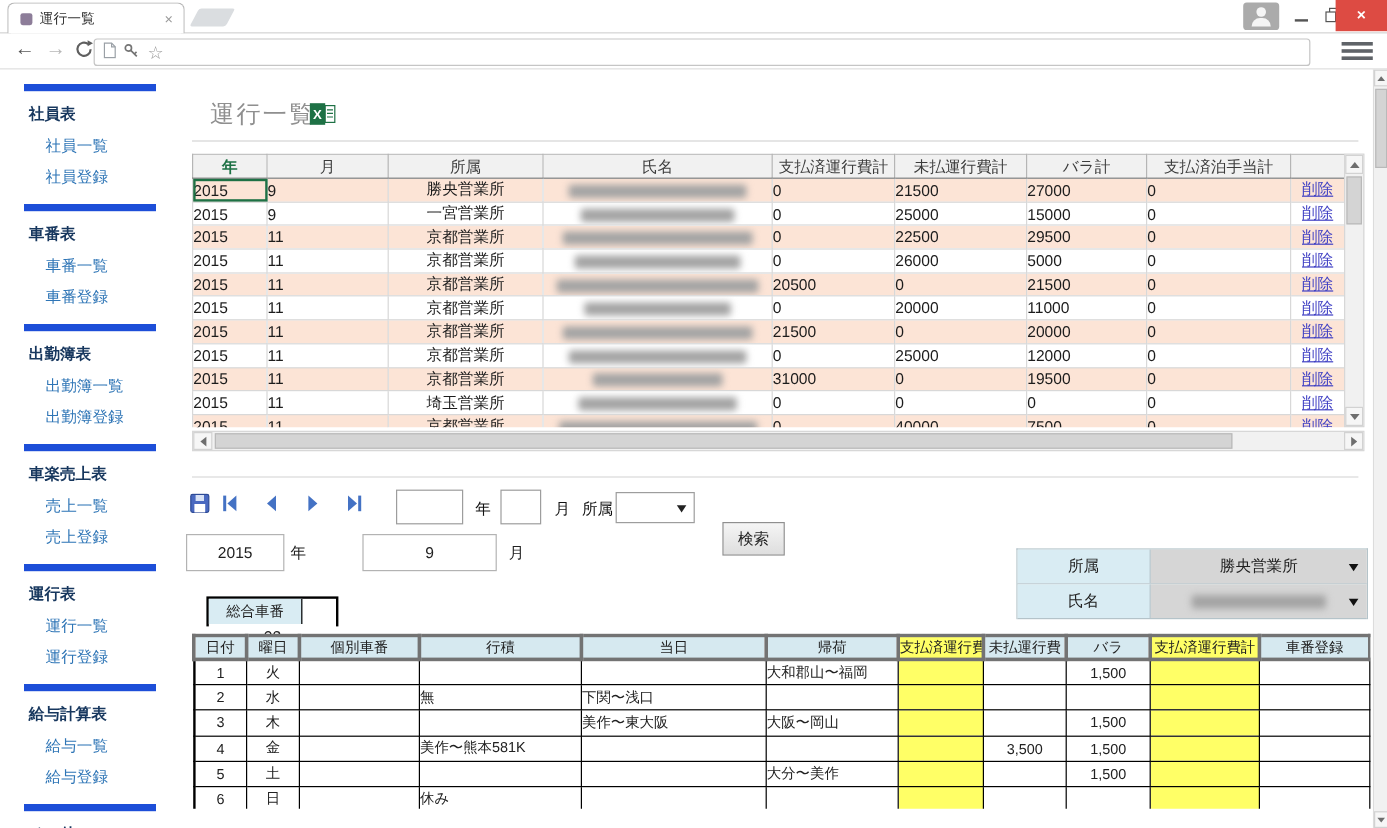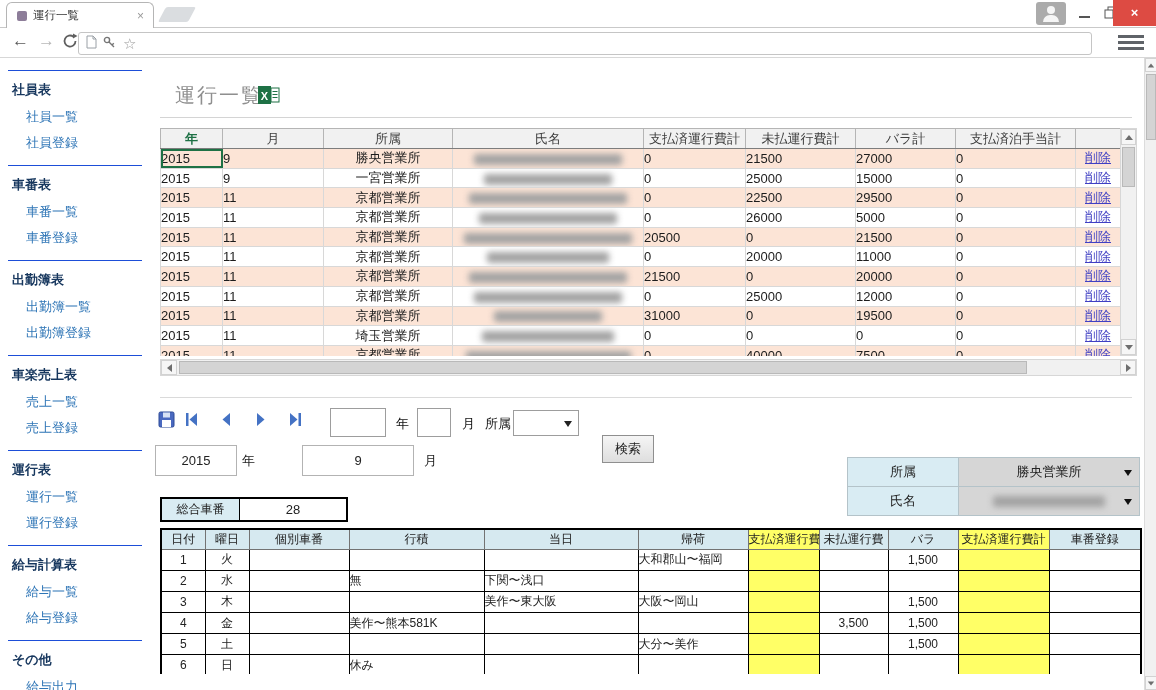--- a/index.html
+++ b/index.html
@@ -45,7 +45,7 @@
 
   
   .sidebar { position:absolute; left:0; top:58px; width:150px; height:632px; background:#fff; padding-top:12px; }
-  .sec { border-top:1px solid #1d4ed8; margin:0 8px; padding:7px 0 9px; }
+  .sec { border-top:6px solid #1d4ed8; margin:0 20px; padding:7px 0 9px; }
   .sec-title { font-weight:bold; color:#17375e; font-size:13px; padding:3px 4px 5px; }
   .sec-link { display:block; color:#2e75b6; font-size:13px; padding:4px 4px 4px 18px; text-decoration:none; cursor:pointer; }
 

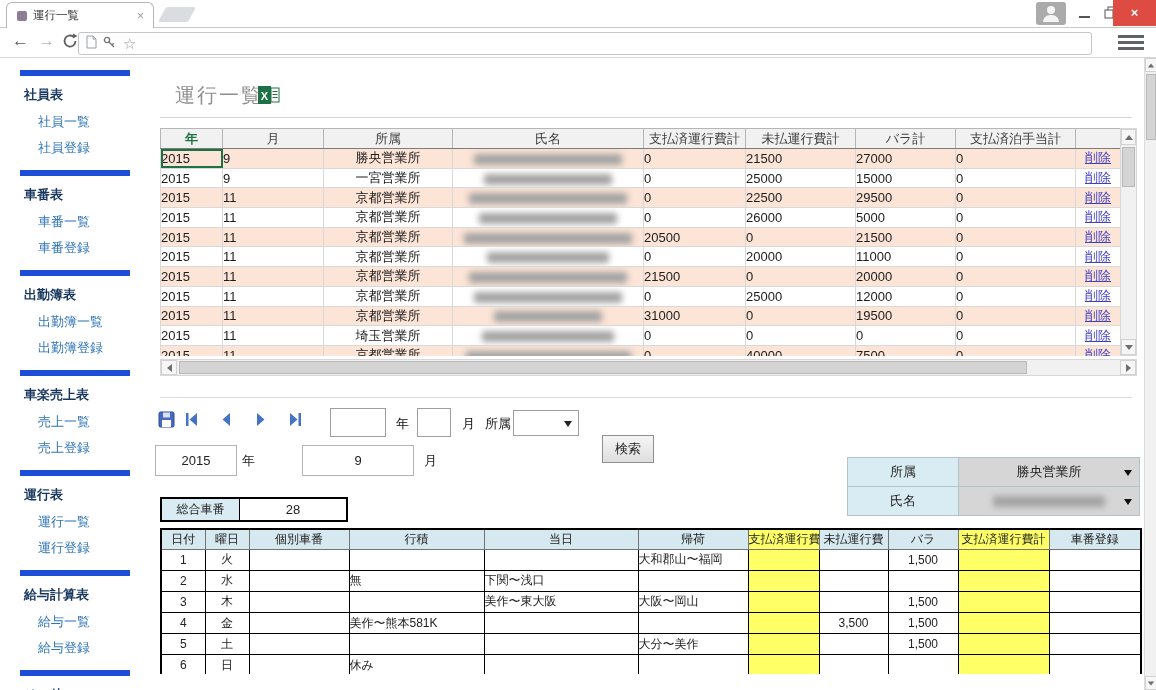--- a/index.html
+++ b/index.html
@@ -94,7 +94,7 @@
   .f-value .dd { position:absolute; right:7px; top:12px; width:0; height:0; border-left:4px solid transparent; border-right:4px solid transparent; border-top:6px solid #111; }
 
   
-  .totalcar { position:absolute; left:10px; top:439px; border:2px solid #000; display:flex; height:25px; }
+  .totalcar { position:absolute; left:22px; top:439px; border:2px solid #000; display:flex; height:25px;flex-direction:column; }
   .tc-label { width:78px; background:#d9ecf3; border-right:1px solid #000; font-size:12px; text-align:center; line-height:21px; }
   .tc-value { width:106px; background:#fff; font-size:13px; text-align:center; line-height:21px; }
 

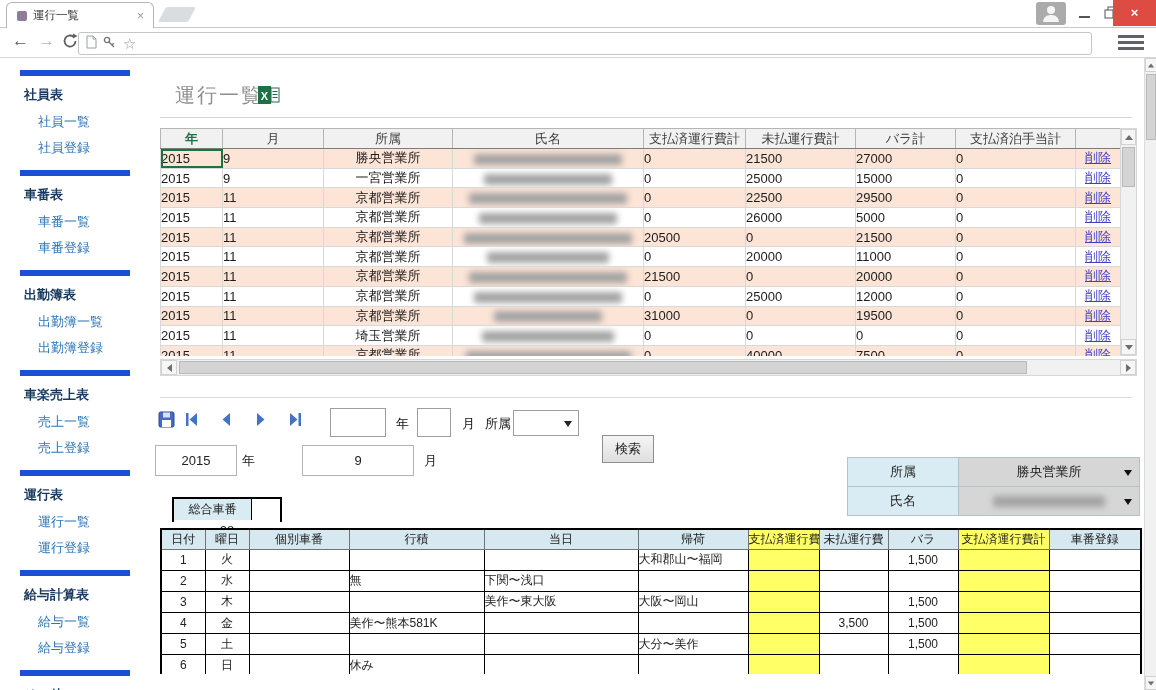--- a/index.html
+++ b/index.html
@@ -101,7 +101,7 @@
   
   .det-wrap { position:absolute; left:10px; top:470px; width:982px; height:146px; overflow:hidden; }
   table.det { width:980px; border-collapse:collapse; table-layout:fixed; border:2px solid #000; }
-  table.det th { height:20px; background:#d6e9f0; border:1px solid #737373; font-size:12px; font-weight:normal; text-align:center; overflow:hidden; white-space:nowrap; }
+  table.det th { height:20px; background:#d6e9f0; border:3px solid #737373; font-size:12px; font-weight:normal; text-align:center; overflow:hidden; white-space:nowrap; }
   table.det td { height:21.2px; border:1px solid #000; font-size:12px; padding:0; overflow:hidden; white-space:nowrap; }
   table.det .yel { background:#ffff66; }
   td.dc { text-align:center; }

